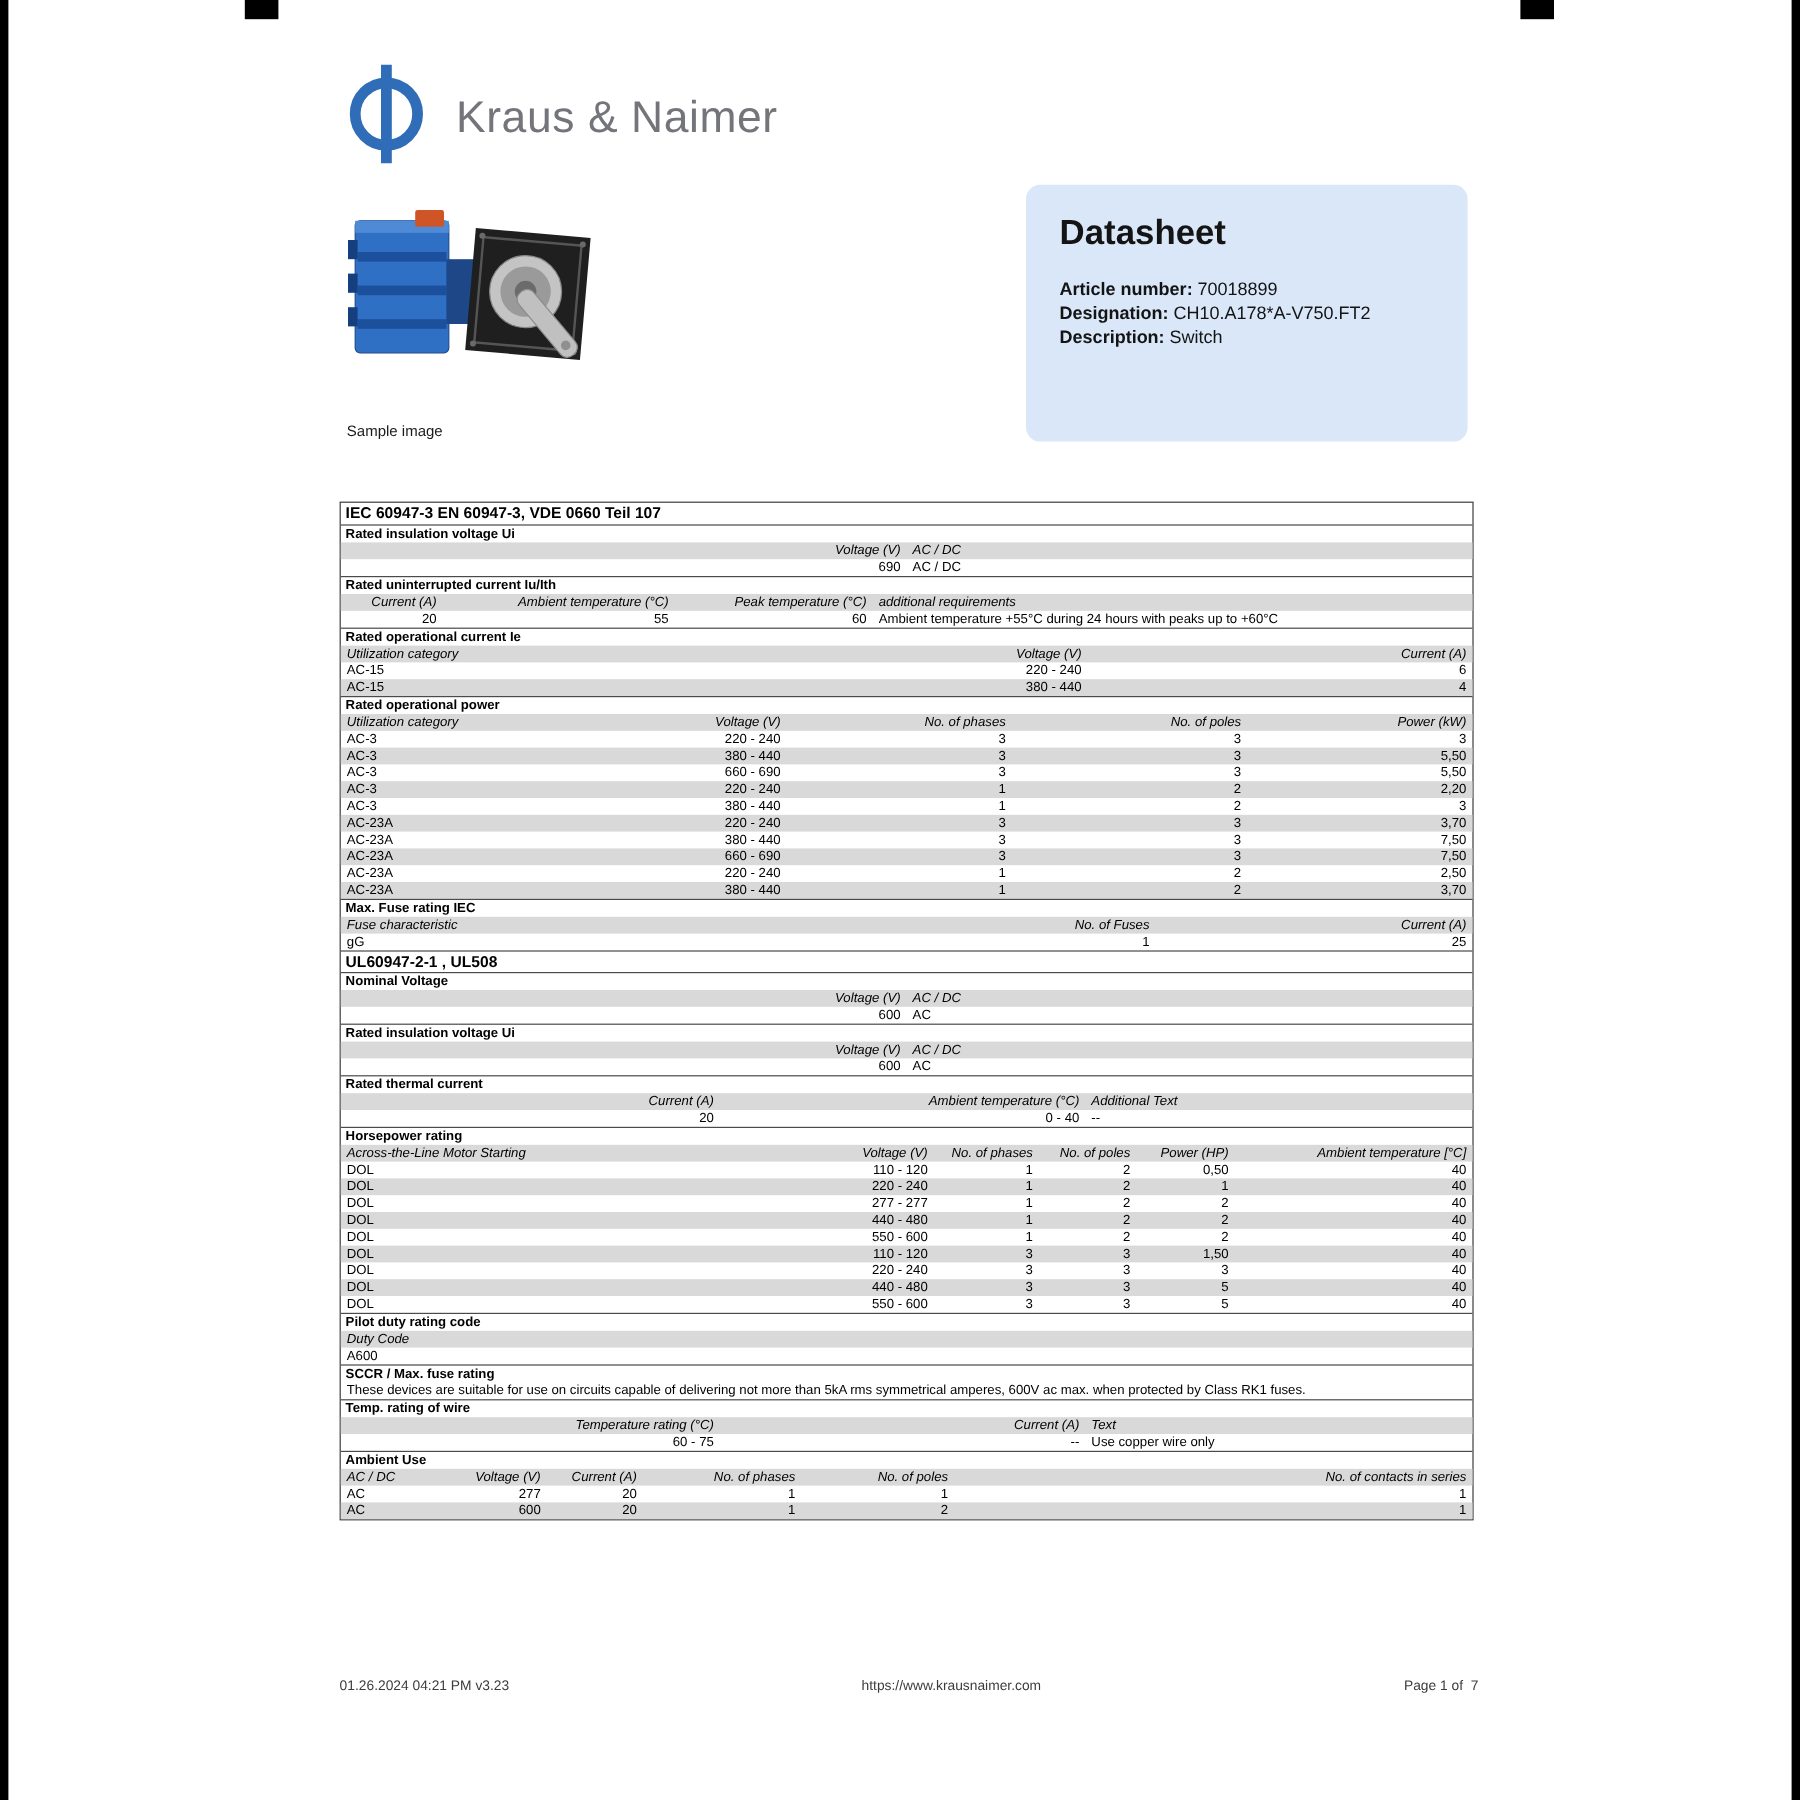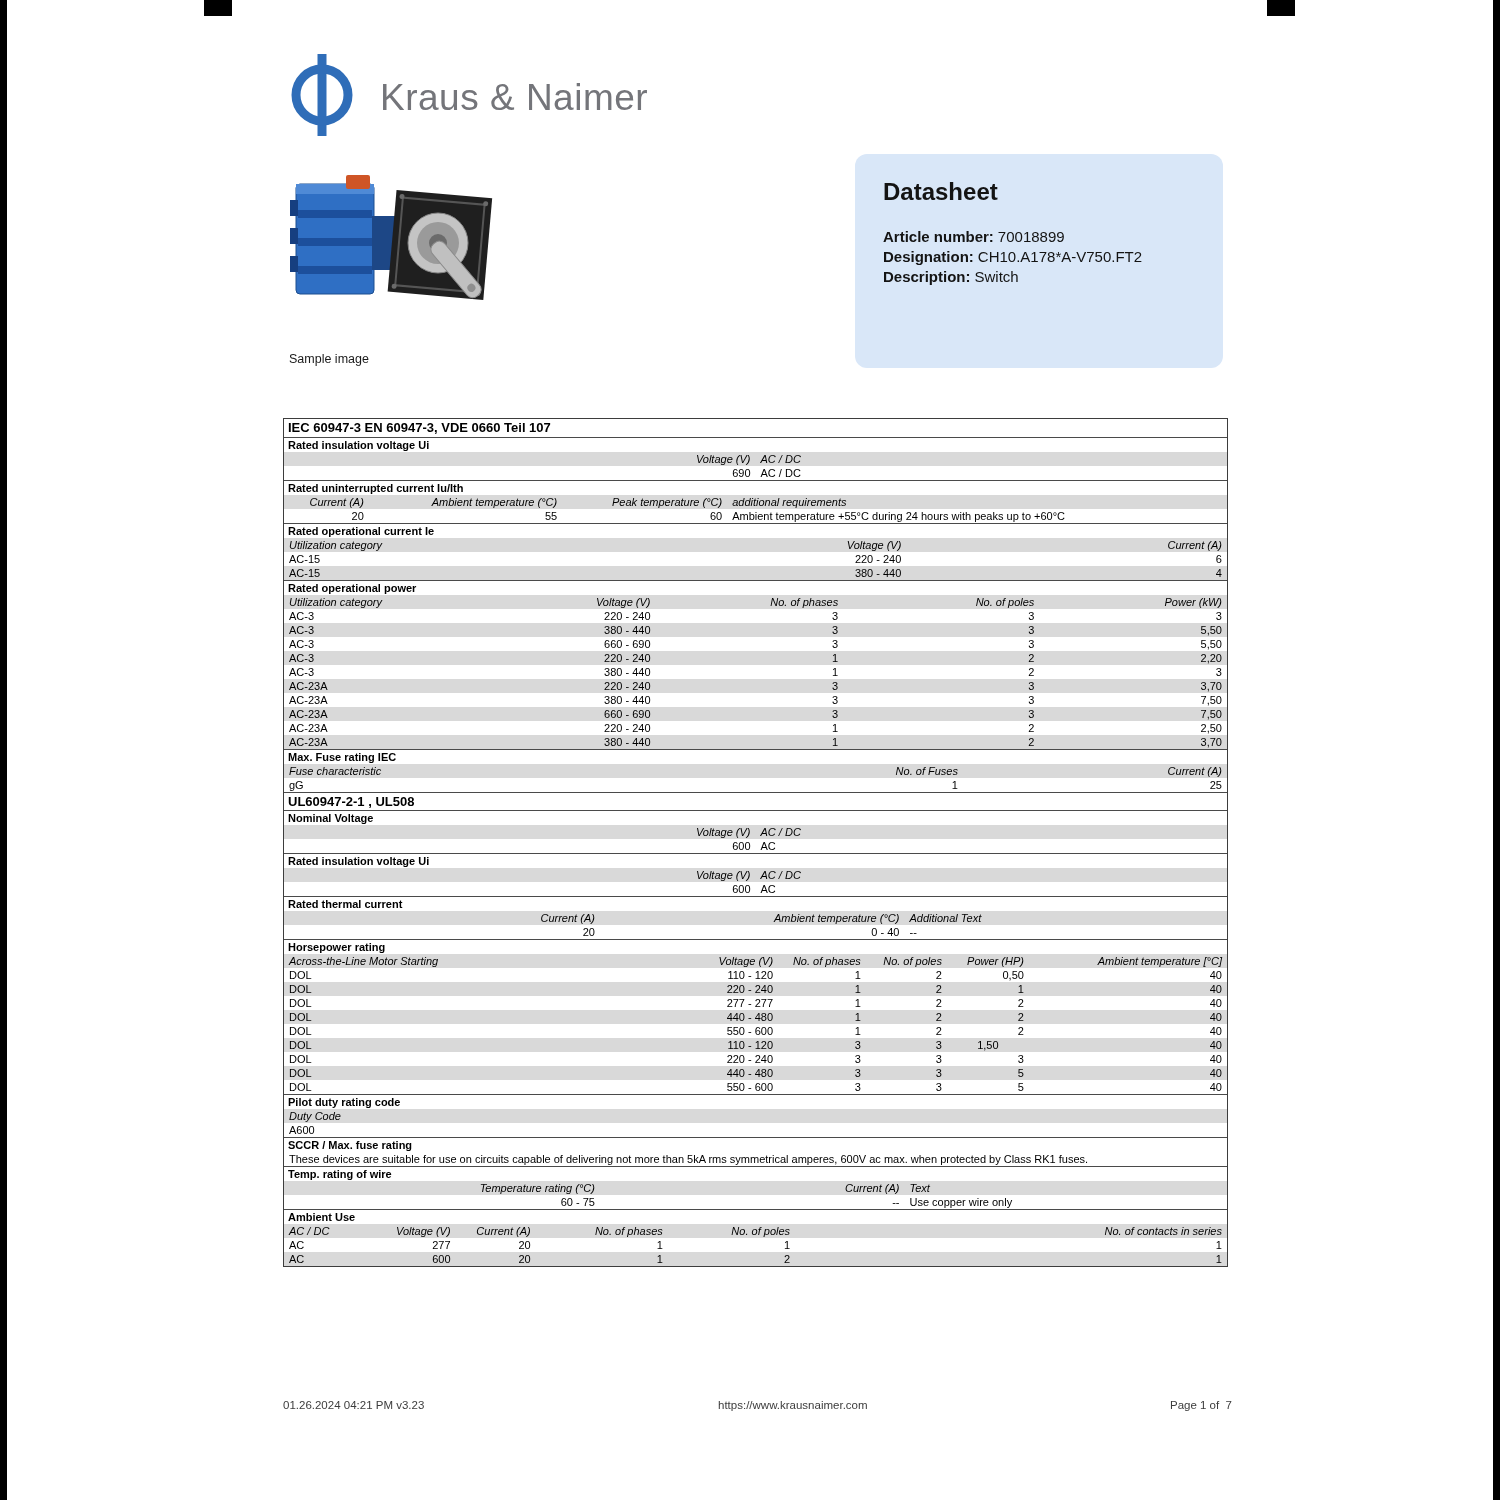--- a/index.html
+++ b/index.html
@@ -35,7 +35,7 @@
     background: var(--panel-blue, #d9e7f8); border-radius: 12px; box-sizing: border-box;
     padding: 24px 28px;
   }
-  .panel-title { font-size: 24px; font-weight: bold; color: #141414; }
+  .panel-title { font-size: 29px; font-weight: bold; color: #141414; }
   .panel-lines { margin-top: 21px; font-size: 15px; line-height: 20px; color: #141414; }
   .panel-line .lbl { font-weight: bold; margin-right: 4px; }
 

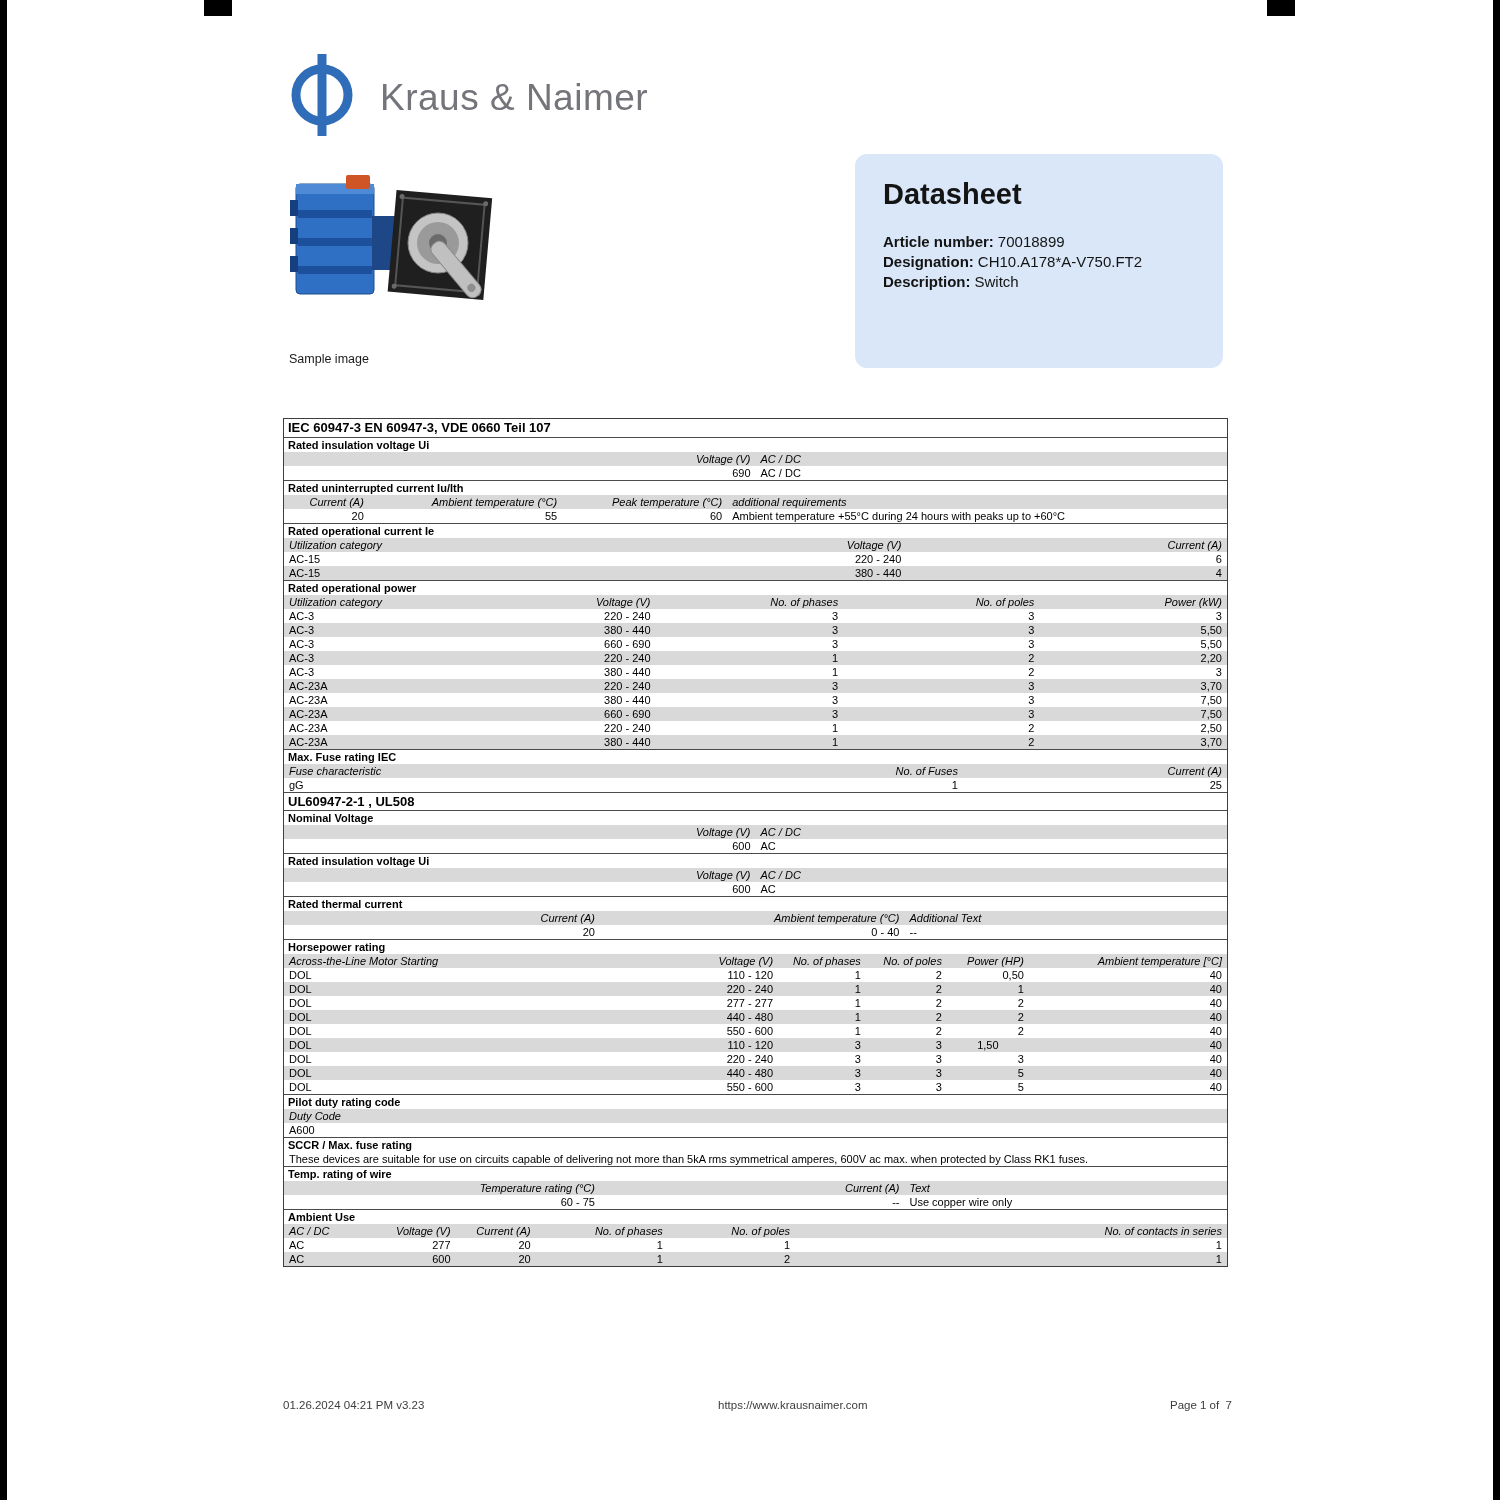--- a/index.html
+++ b/index.html
@@ -345,7 +345,7 @@
         <div class="tcell" style="width: 22.4%; text-align: right;">110 - 120</div>
         <div class="tcell" style="width: 9.3%; text-align: right;">3</div>
         <div class="tcell" style="width: 8.6%; text-align: right;">3</div>
-        <div class="tcell" style="width: 8.7%; text-align: center;">1,50</div>
+        <div class="tcell" style="width: 8.7%; text-align: right;">1,50</div>
         <div class="tcell" style="width: 21%; text-align: right;">40</div>
       </div>
       <div class="trow plain">

